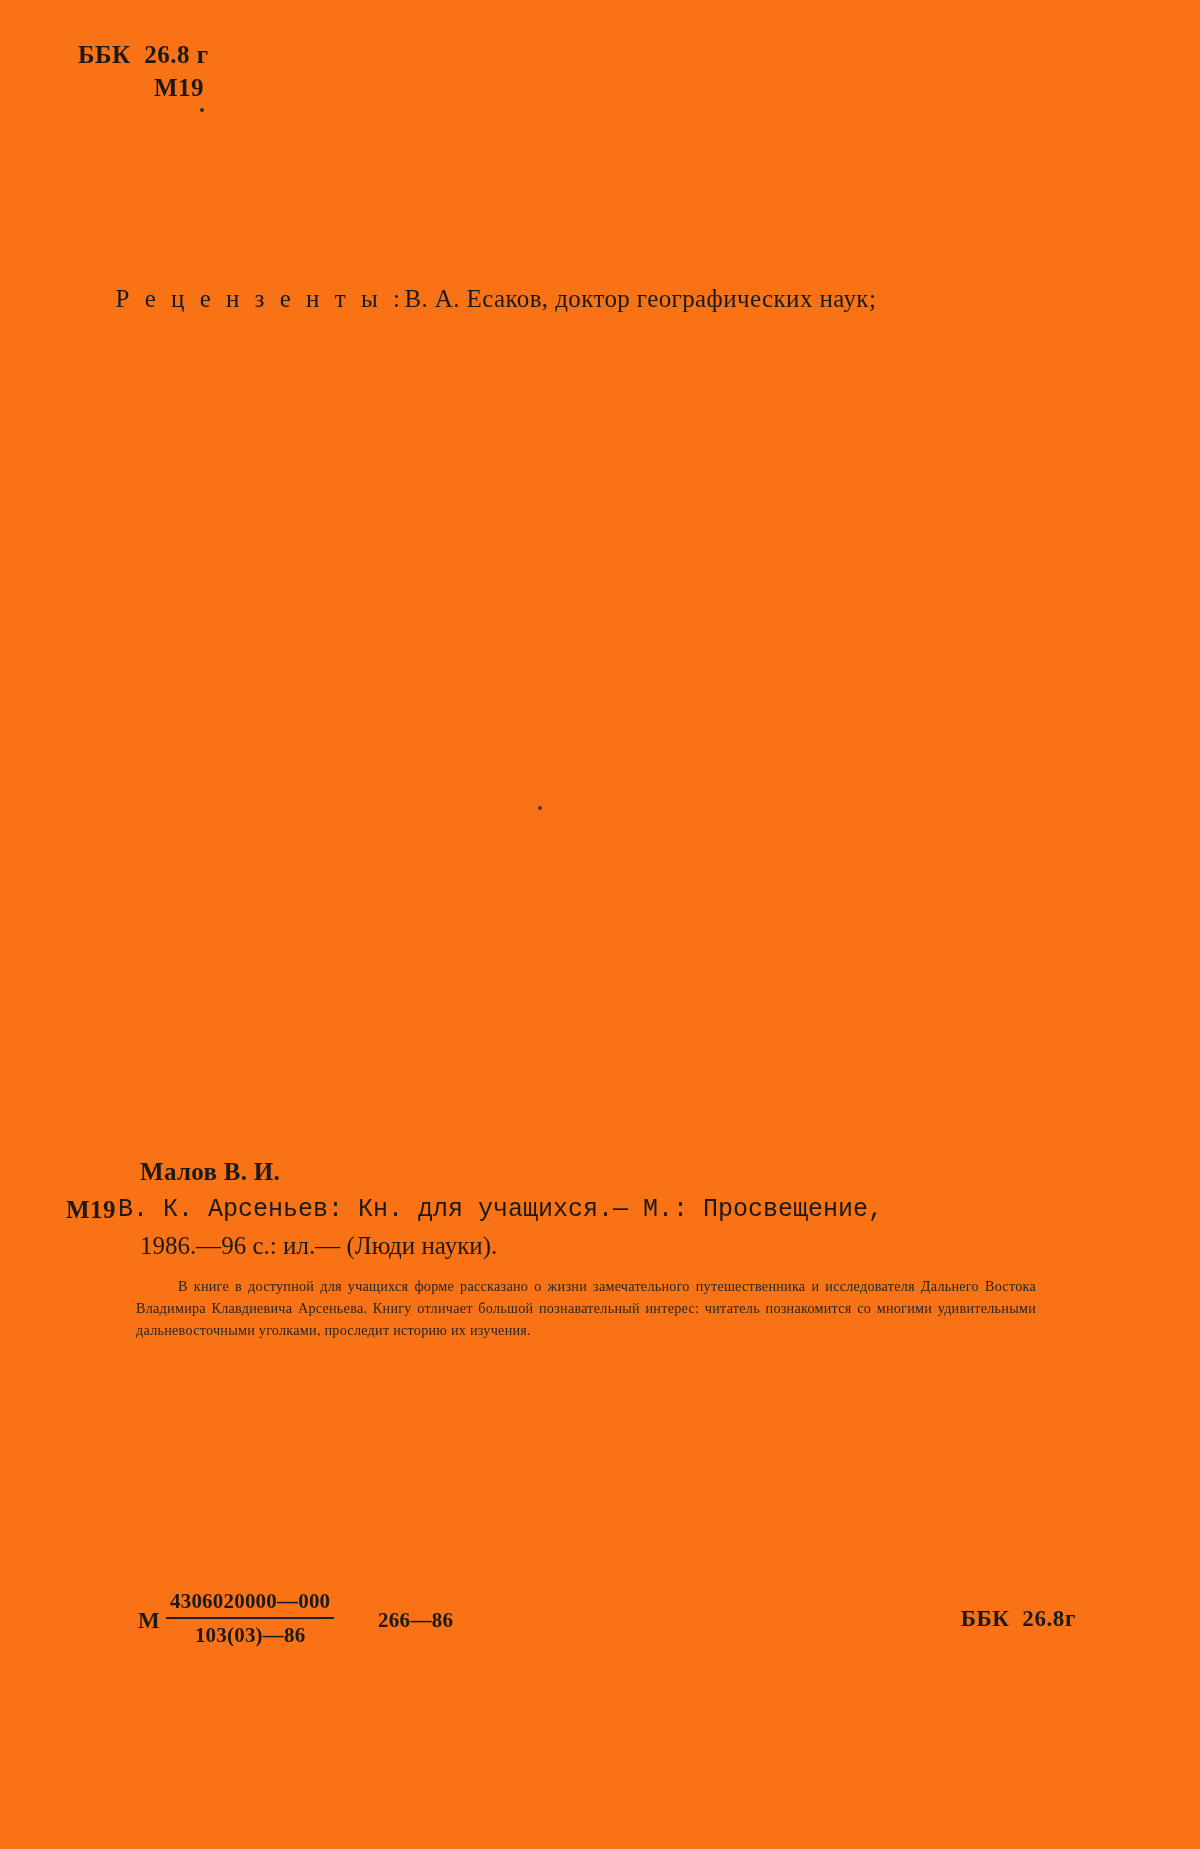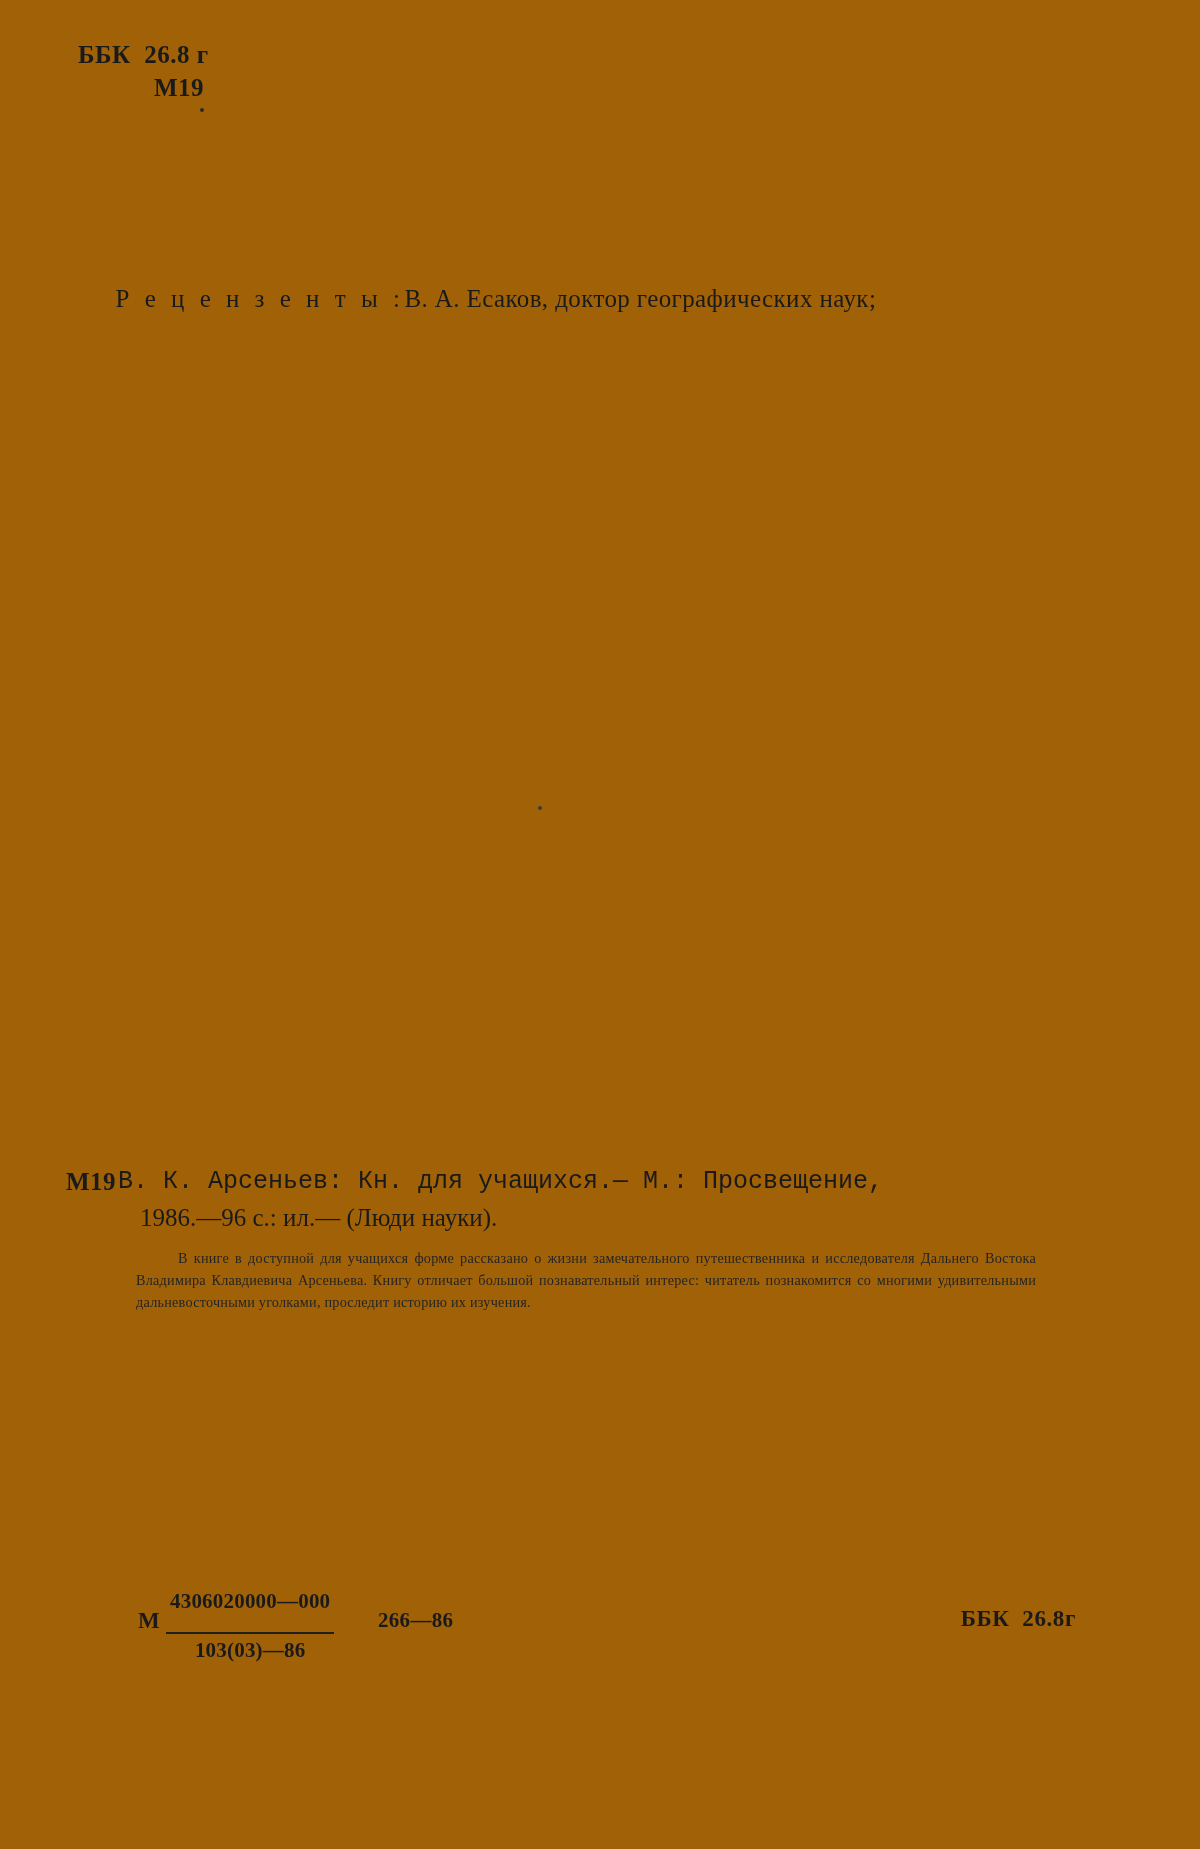--- a/index.html
+++ b/index.html
@@ -18,7 +18,7 @@
   .page {
     position: absolute;
     inset: 0;
-    background: #a16207;
+    background: #f97316;
   }
 
   

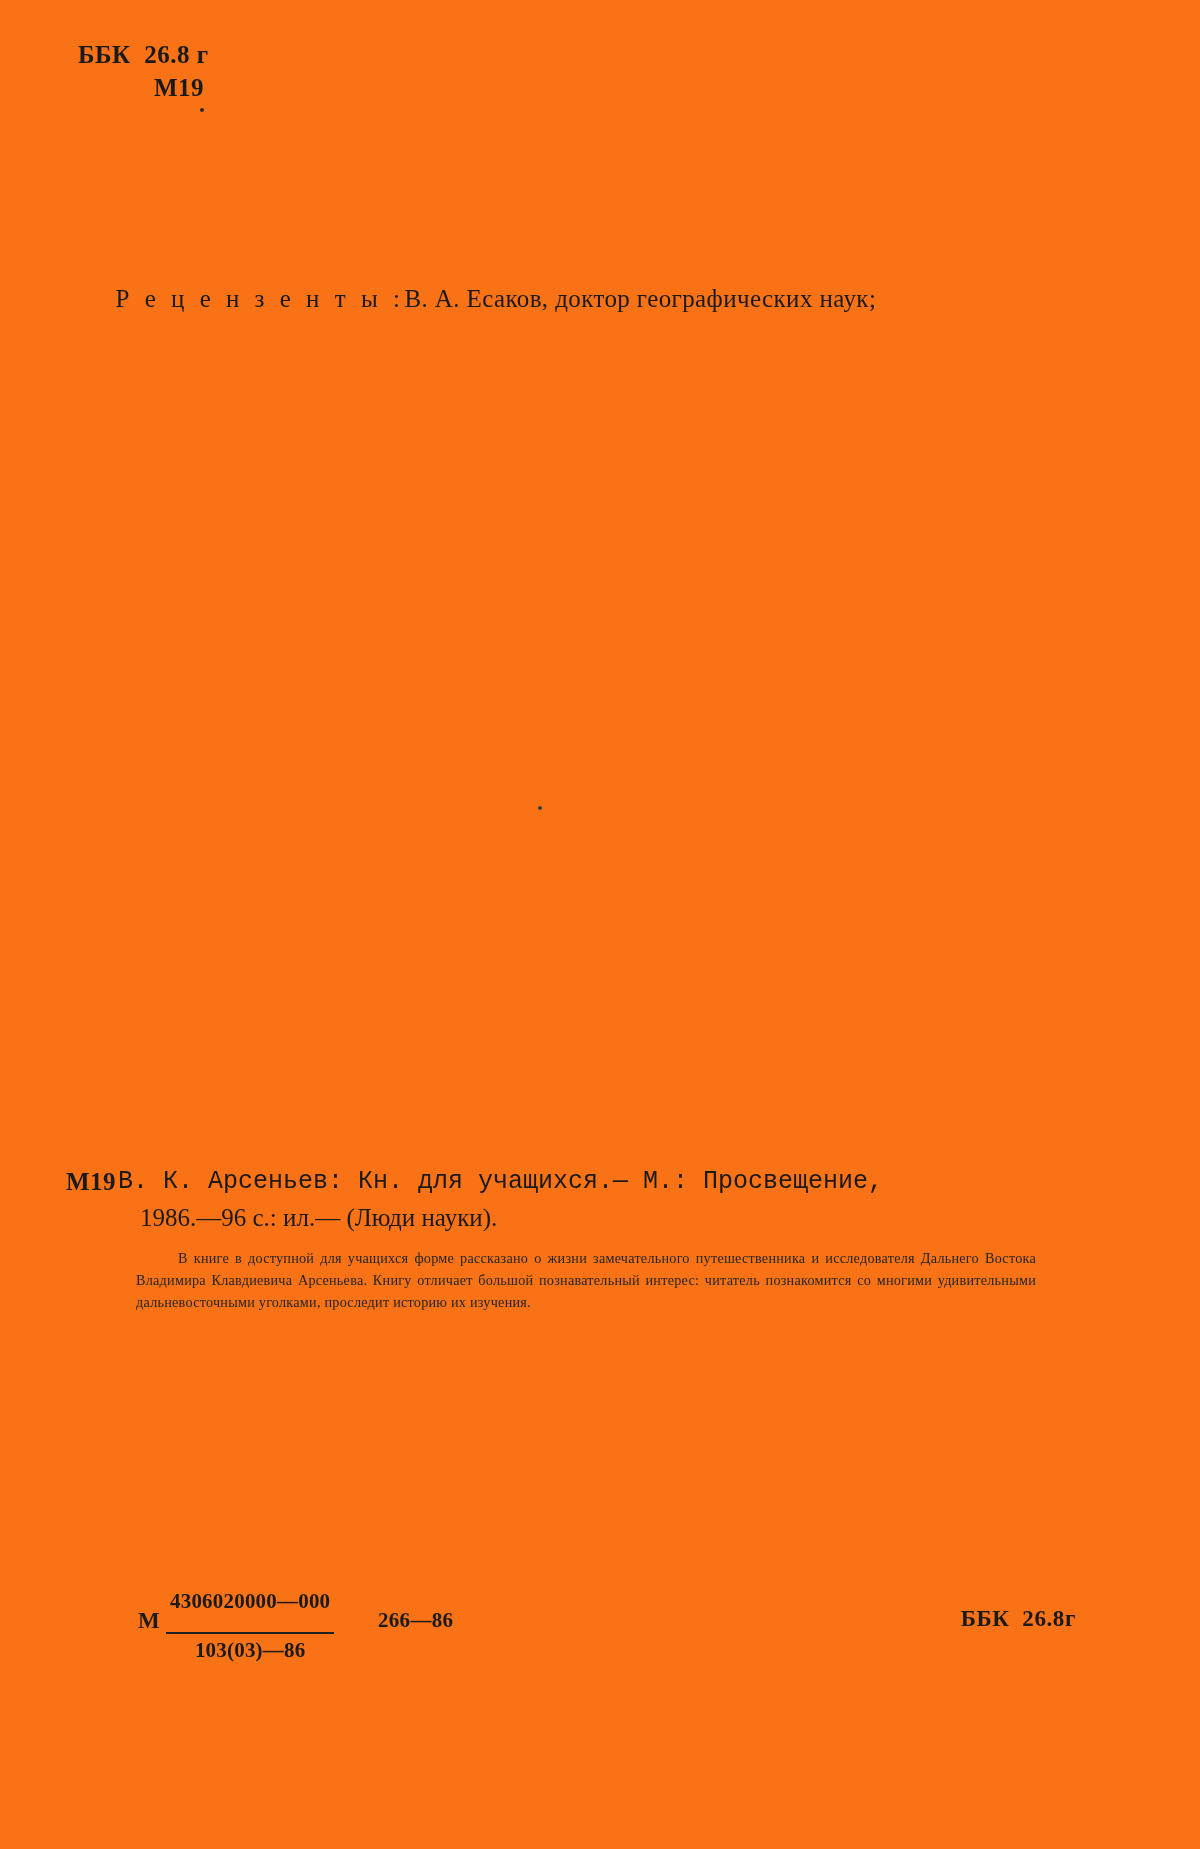--- a/index.html
+++ b/index.html
@@ -214,6 +214,7 @@
   <div class="mid-dot"></div>
 
   <div class="biblio">
+    <div class="biblio-author">Малов В. И.</div>
     <div class="biblio-main">
       <span class="biblio-sig">М19</span>
       <div class="biblio-title">В. К. Арсеньев: Кн. для учащихся.— М.: Просвещение,</div>

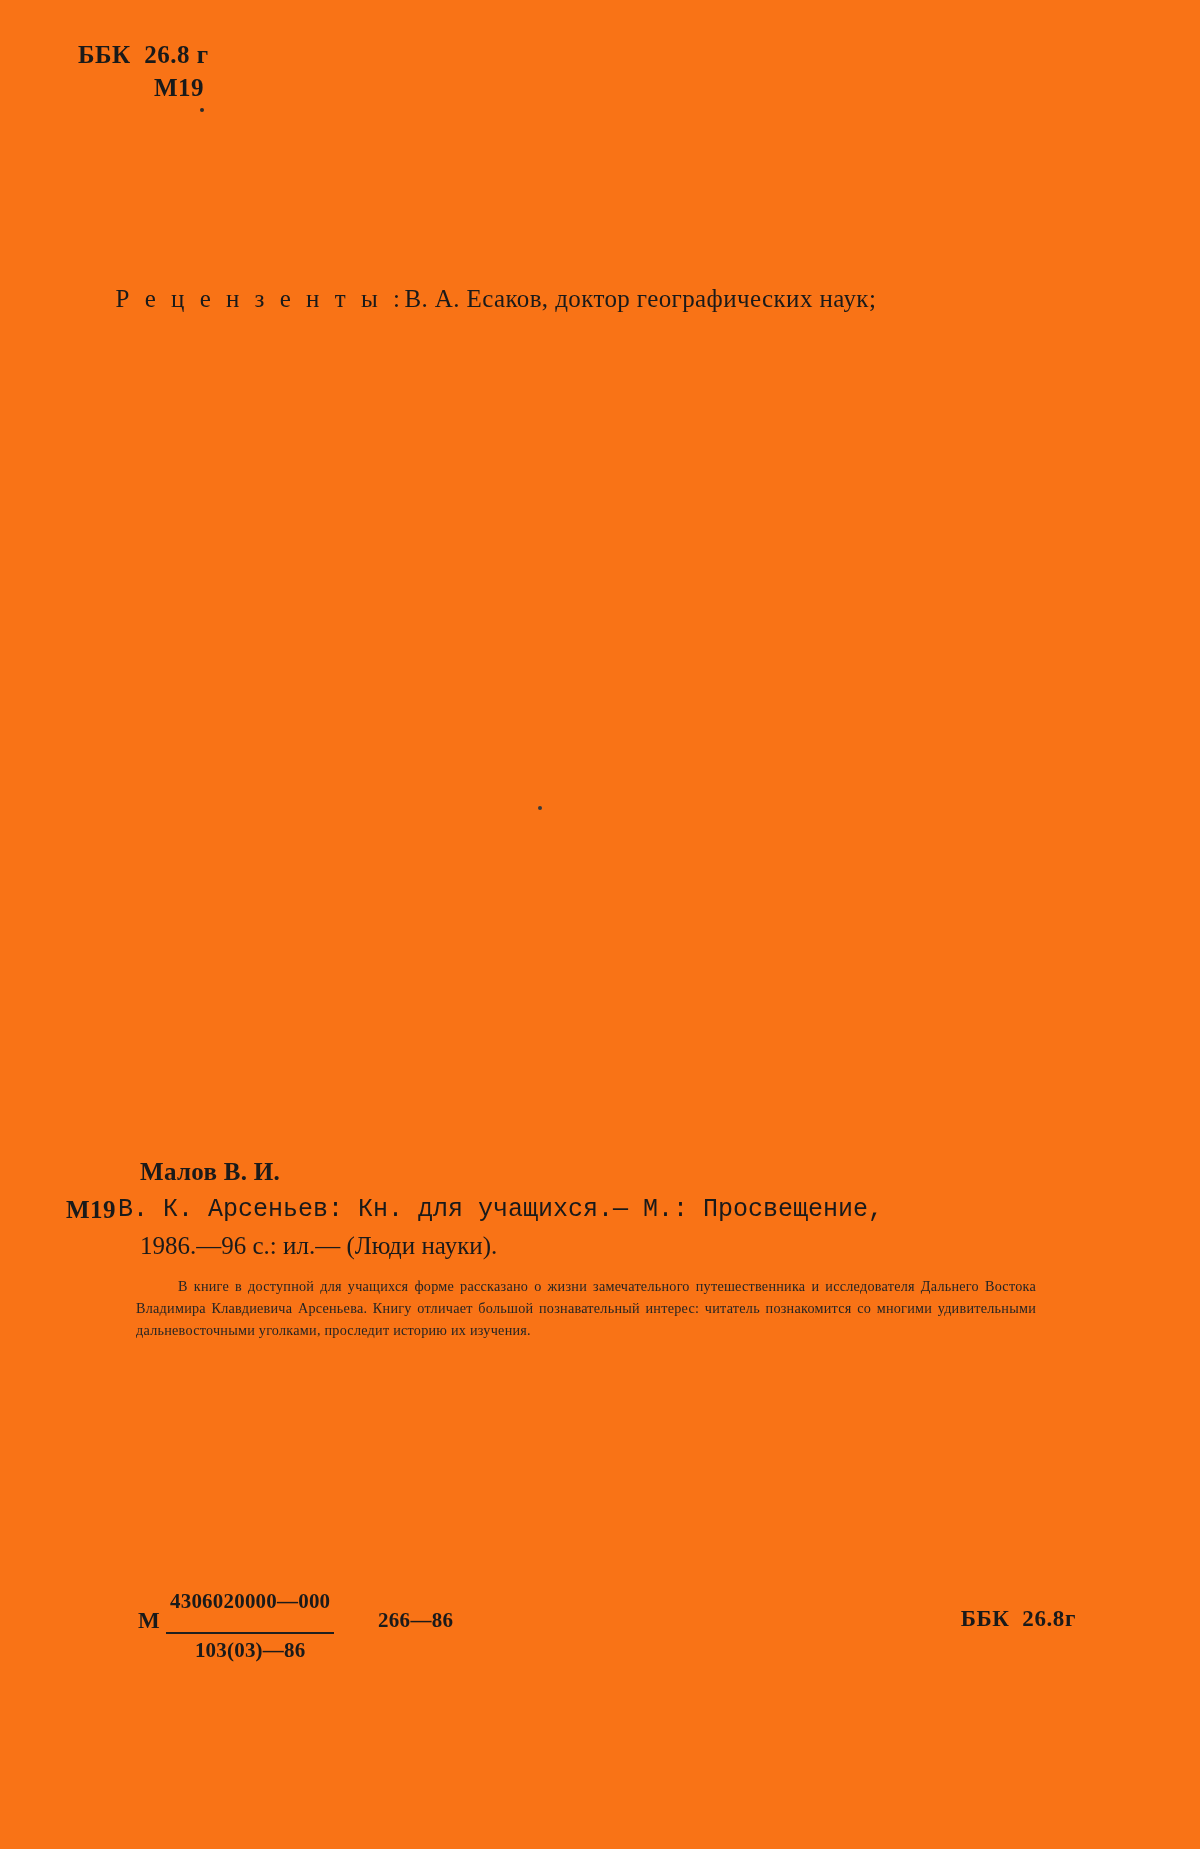--- a/index.html
+++ b/index.html
@@ -158,7 +158,7 @@
     font-size: 21px;
     line-height: 1.25;
   }
-  .fraction .num { padding: 0 4px 17px 4px; display: block; letter-spacing: 0.2px; text-align: right; }
+  .fraction .num { padding: 0 4px 2px 4px; display: block; letter-spacing: 0.2px; text-align: right; }
   .fraction .bar {
     display: block;
     height: 2px;

